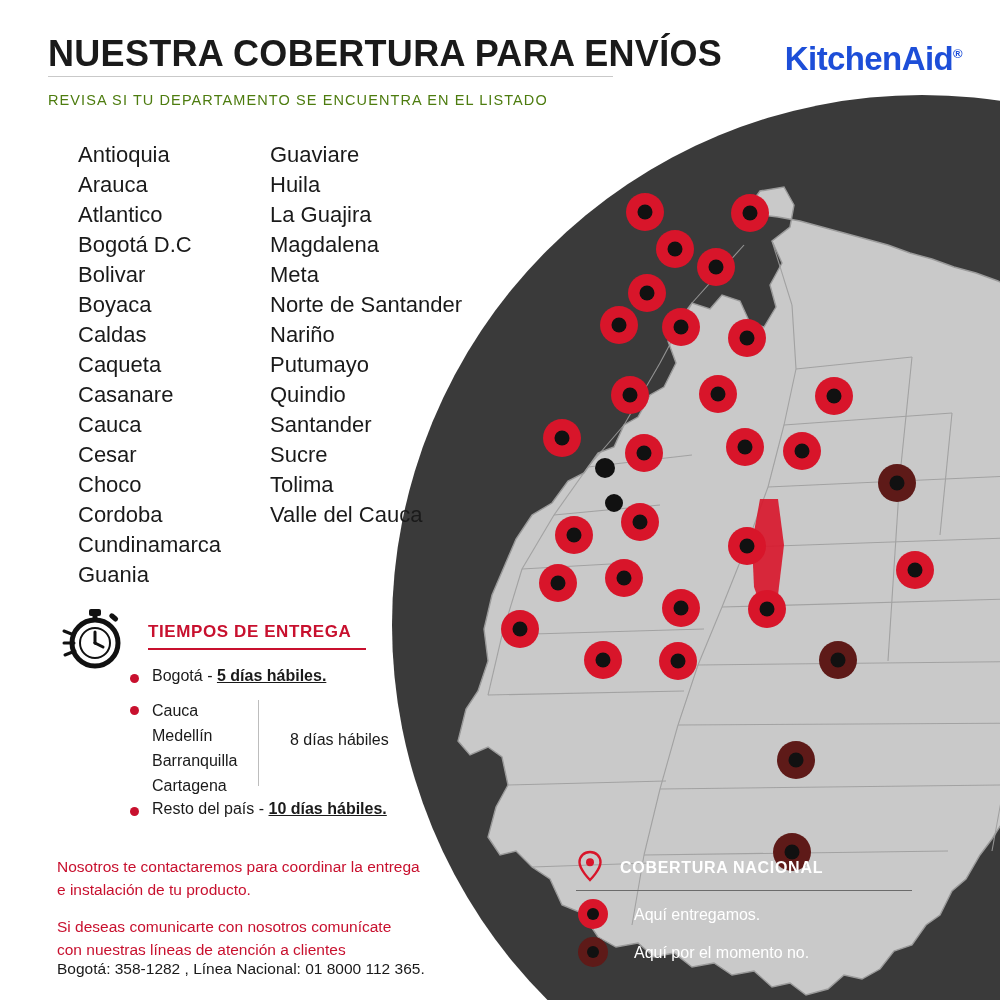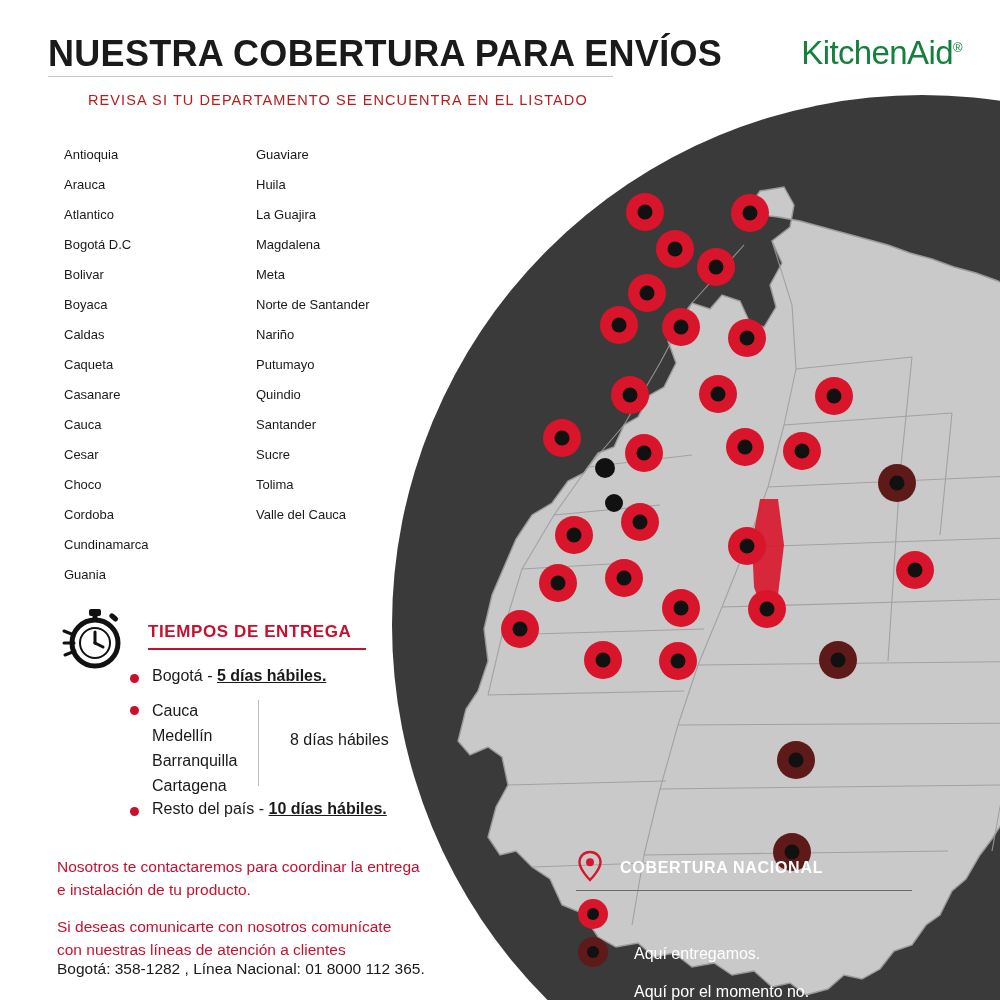--- a/index.html
+++ b/index.html
@@ -40,8 +40,8 @@
     margin-left:40px;
   }
   #brand{
-    position:absolute; right:38px; top:34px;
-    font-size:33px; font-weight:normal; color:#15803d;
+    position:absolute; right:38px; top:40px;
+    font-size:33px; font-weight:bold; color:#1d4ed8;
     letter-spacing:-.6px;
   }
   #brand sup{ font-size:13px; vertical-align:super; }

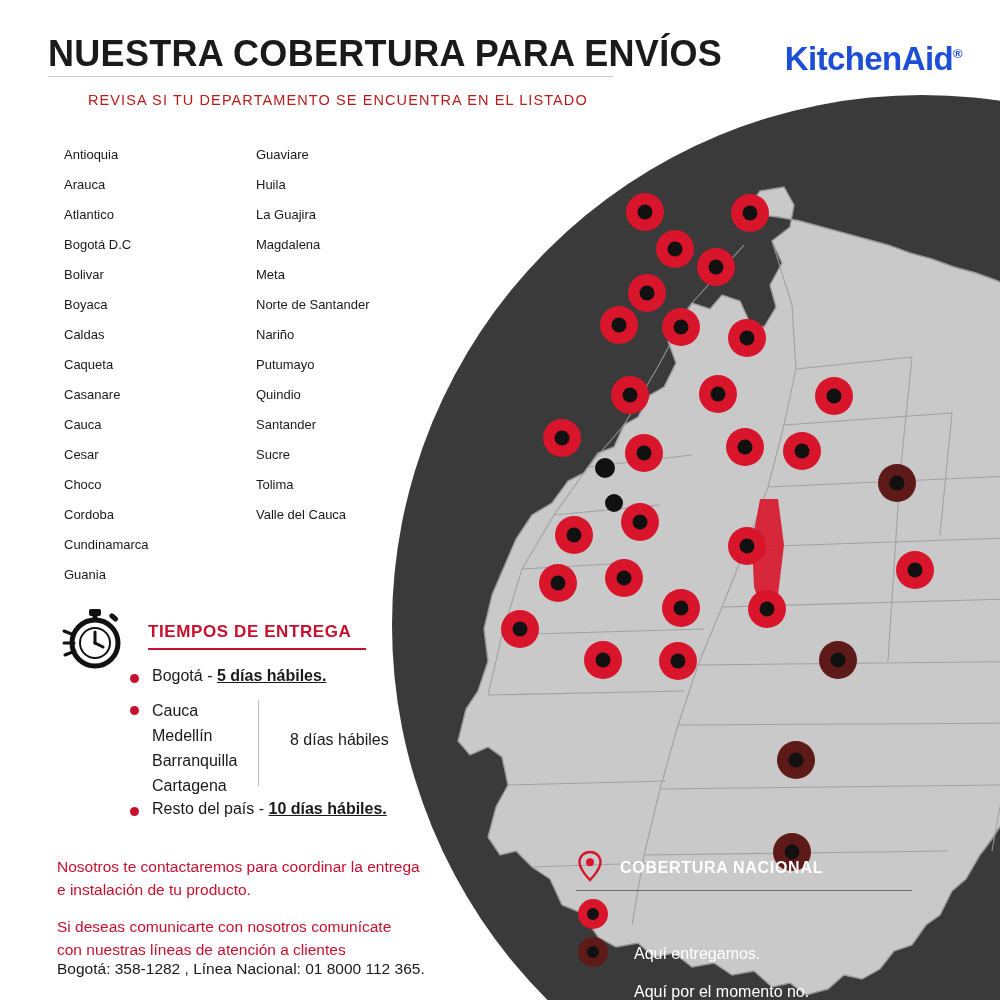--- a/index.html
+++ b/index.html
@@ -35,9 +35,8 @@
   }
   #header-sub{
     position:absolute; left:48px; top:92px;
-    font-size:14.5px; letter-spacing:1.1px; color:#b91c1c;
+    font-size:14.5px; letter-spacing:1.1px; color:#4d7c0f;
     text-transform:uppercase;
-    margin-left:40px;
   }
   #brand{
     position:absolute; right:38px; top:40px;

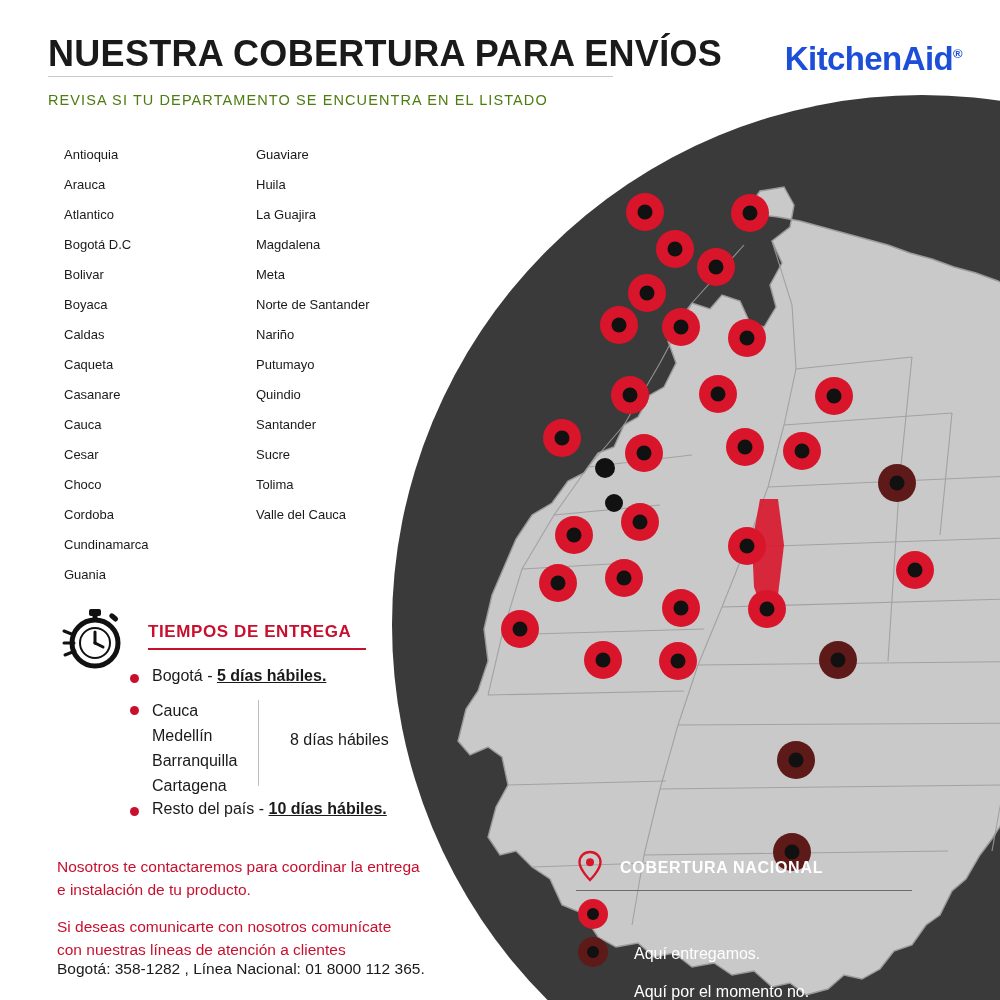--- a/index.html
+++ b/index.html
@@ -47,7 +47,7 @@
 
   
   .dept-col{
-    position:absolute; font-size:13px; color:#1a1a1a;
+    position:absolute; font-size:22px; color:#1a1a1a;margin-left:14px;
   }
   #dept-col-1{ left:64px; top:140px; }
   #dept-col-2{ left:256px; top:140px; }

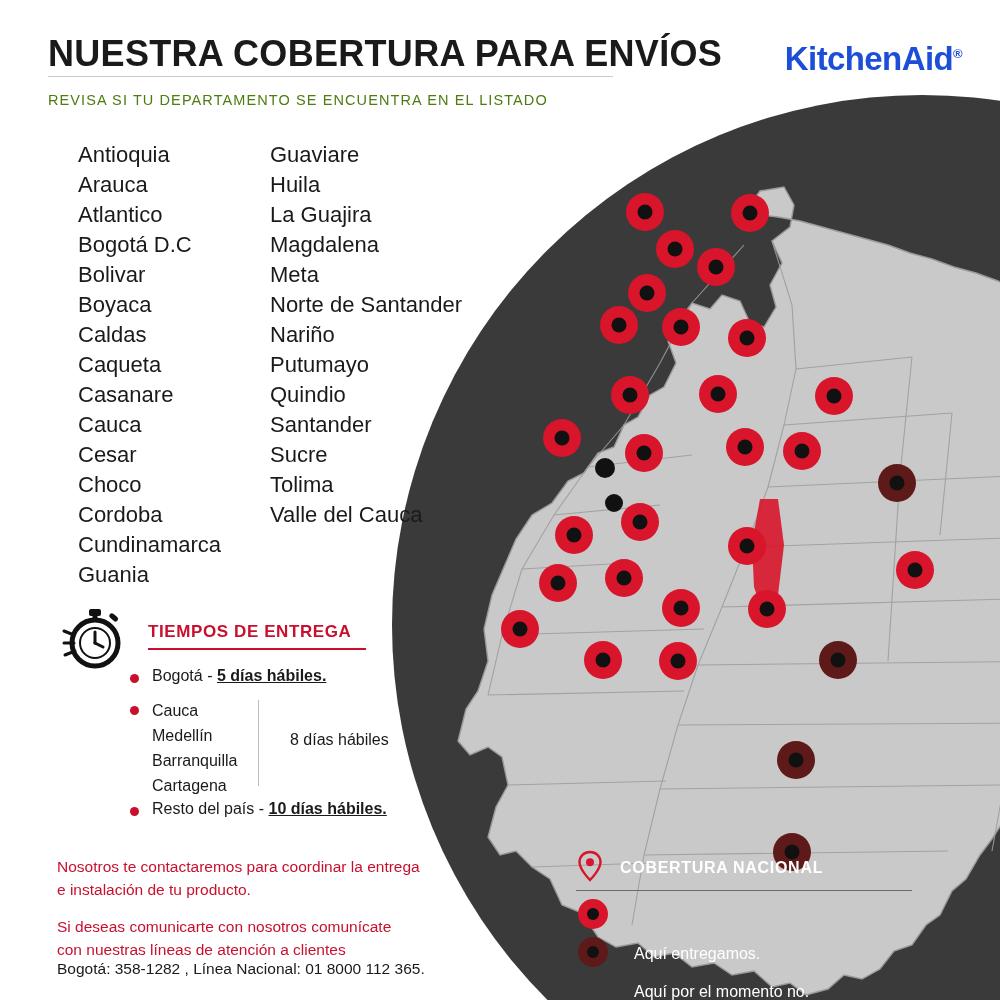--- a/index.html
+++ b/index.html
@@ -104,7 +104,7 @@
     position:absolute; left:576px; top:890px; width:336px; height:1px;
     background:#6b6b6b;
   }
-  .legend-row{ position:absolute; font-size:16px; color:#ffffff;margin-top:39px; }
+  .legend-row{ position:absolute; font-size:16px; color:#ffffff; }
   #legend-text-1{ left:634px; top:906px; }
   #legend-text-2{ left:634px; top:944px; }
   .legend-dot{

